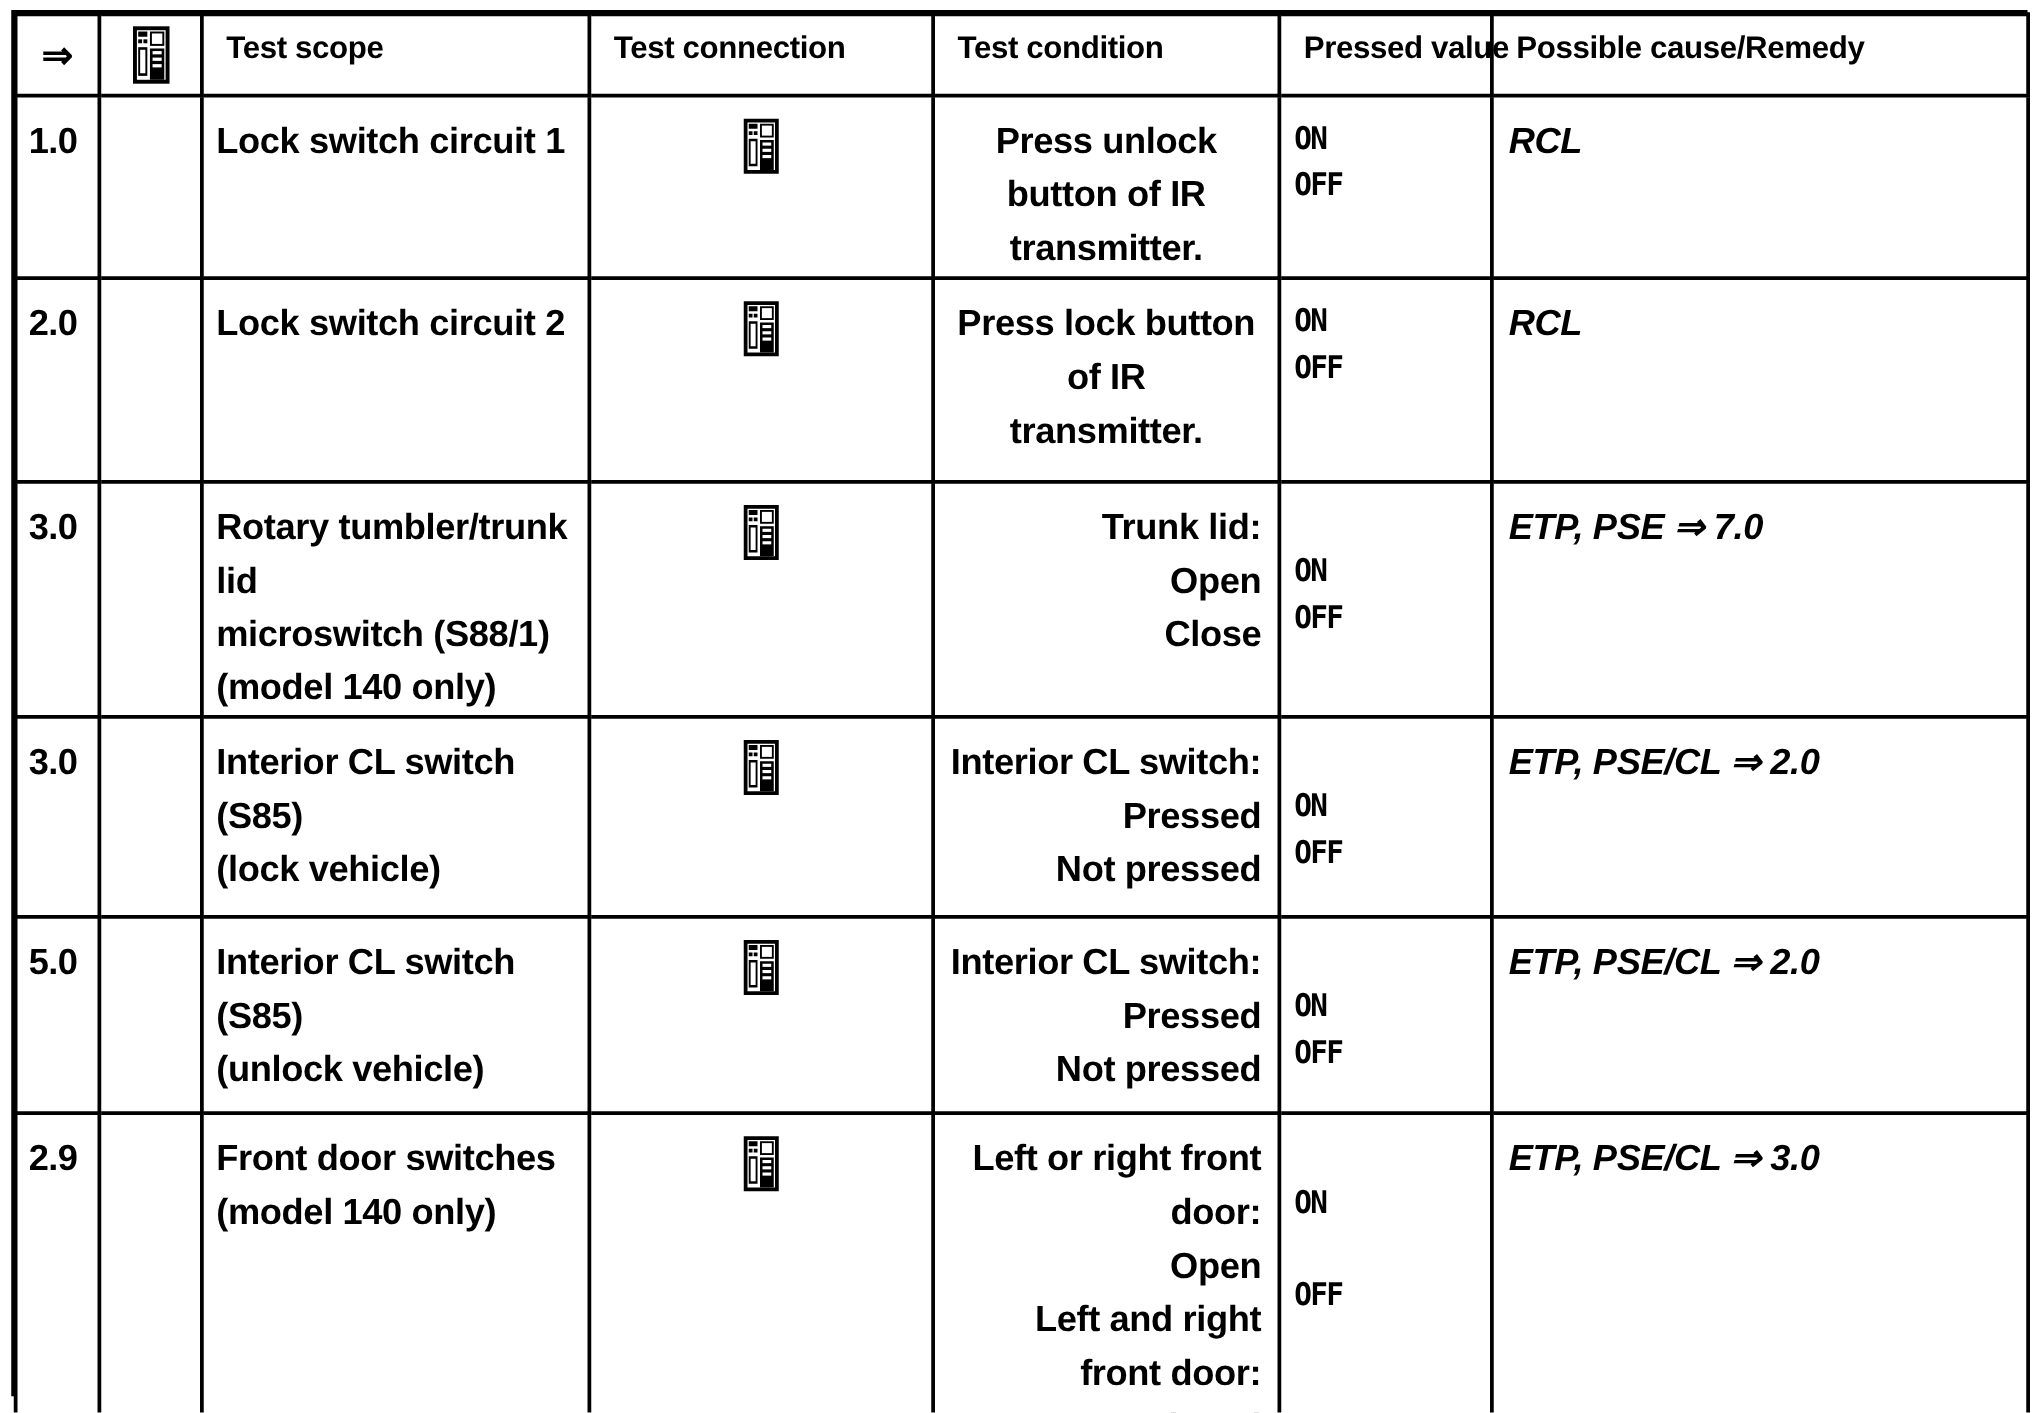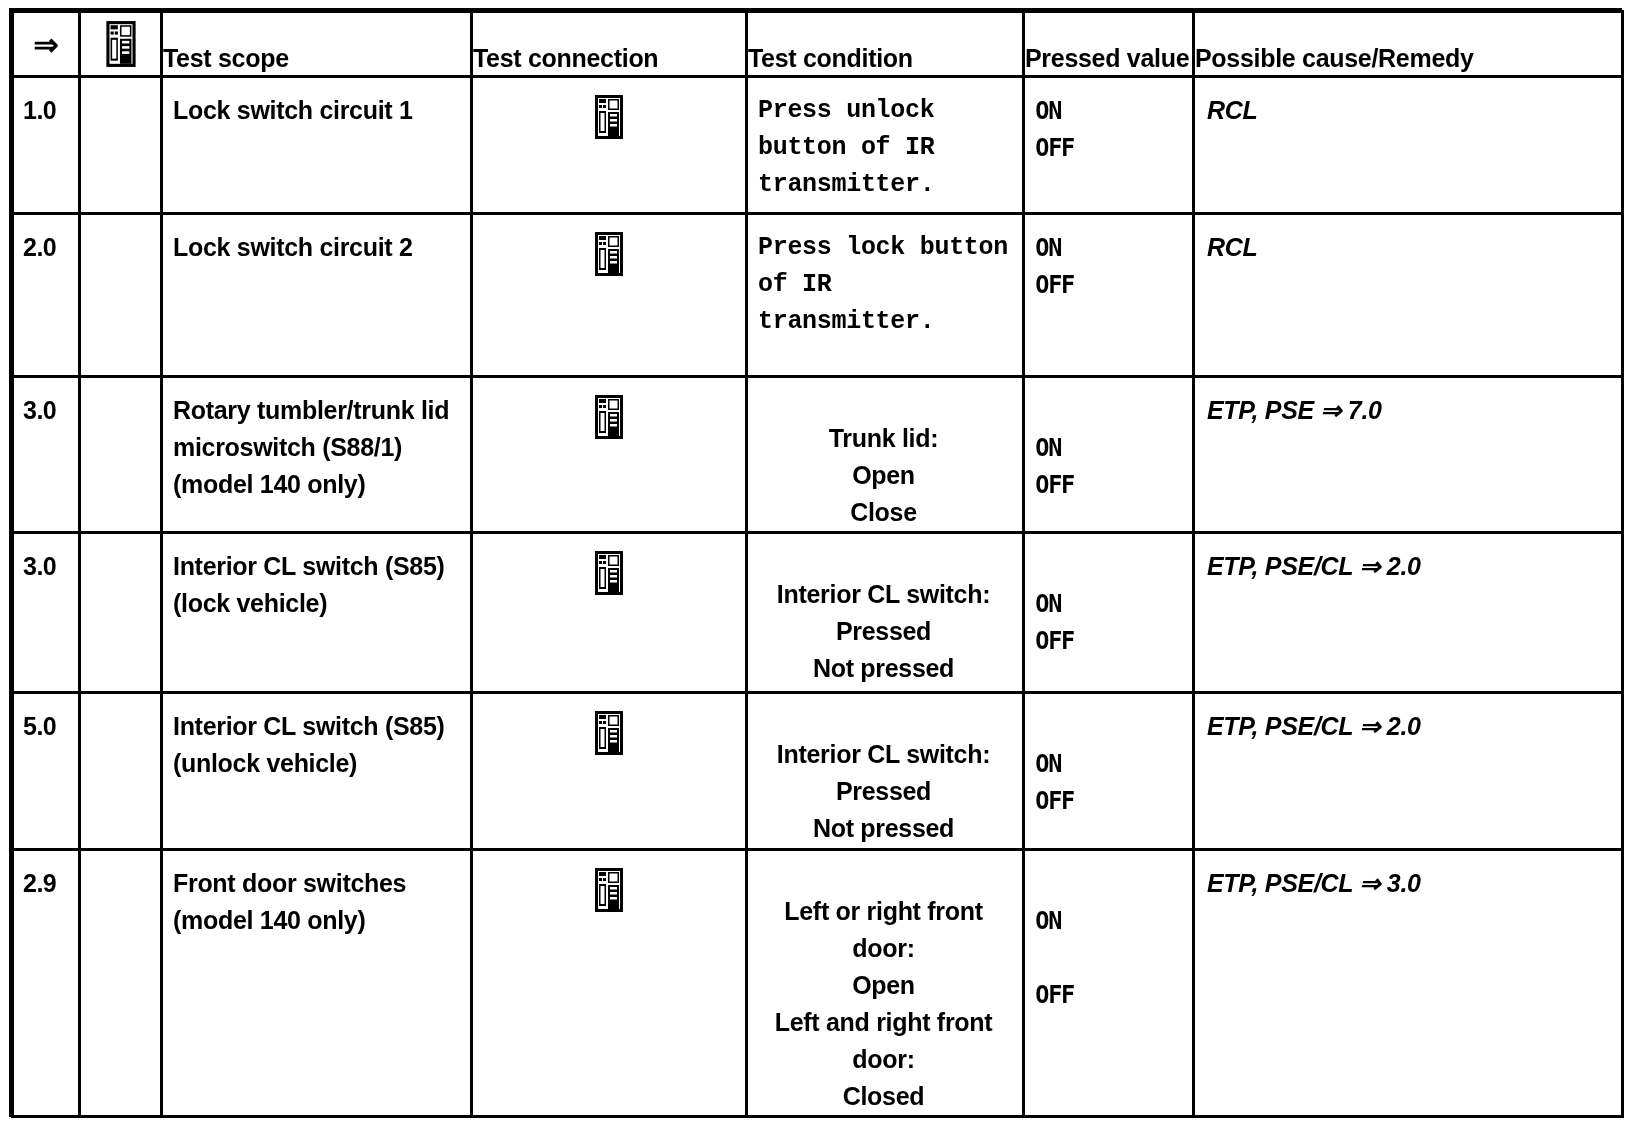--- a/index.html
+++ b/index.html
@@ -54,13 +54,12 @@
   
   tr.head td { height: 62px; }
   .hcell {
-    padding: 12px 0 0 0;
+    padding: 12px 0 0 18px;
     font-size: 25px;
     font-weight: 600;
     letter-spacing: -0.3px;
     line-height: 1.05;
     white-space: nowrap;
-    margin-top: 20px;
   }
   .arrow-cell {
     display: flex;

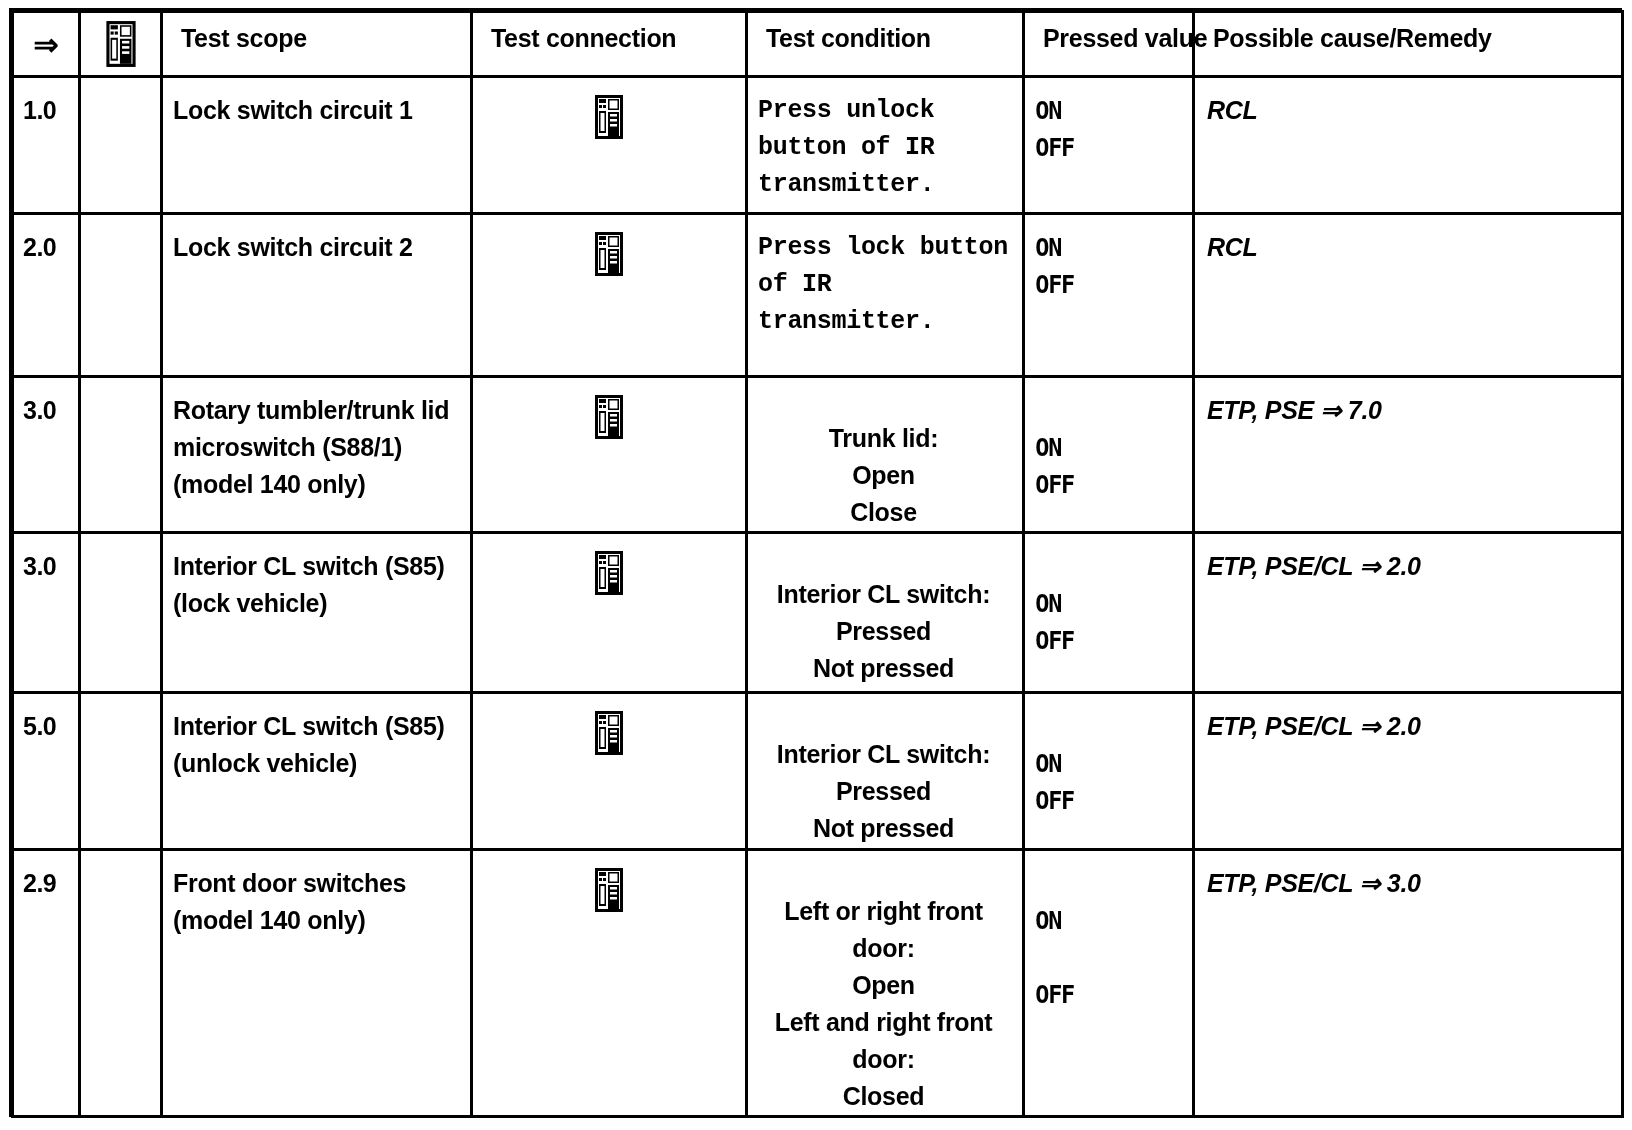--- a/index.html
+++ b/index.html
@@ -80,7 +80,7 @@
   .cell {
     position: relative;
     padding: 14px 10px 0 10px;
-    font-size: 25px;
+    font-size: 29px;
     font-weight: 600;
     letter-spacing: -0.3px;
     line-height: 1.48;

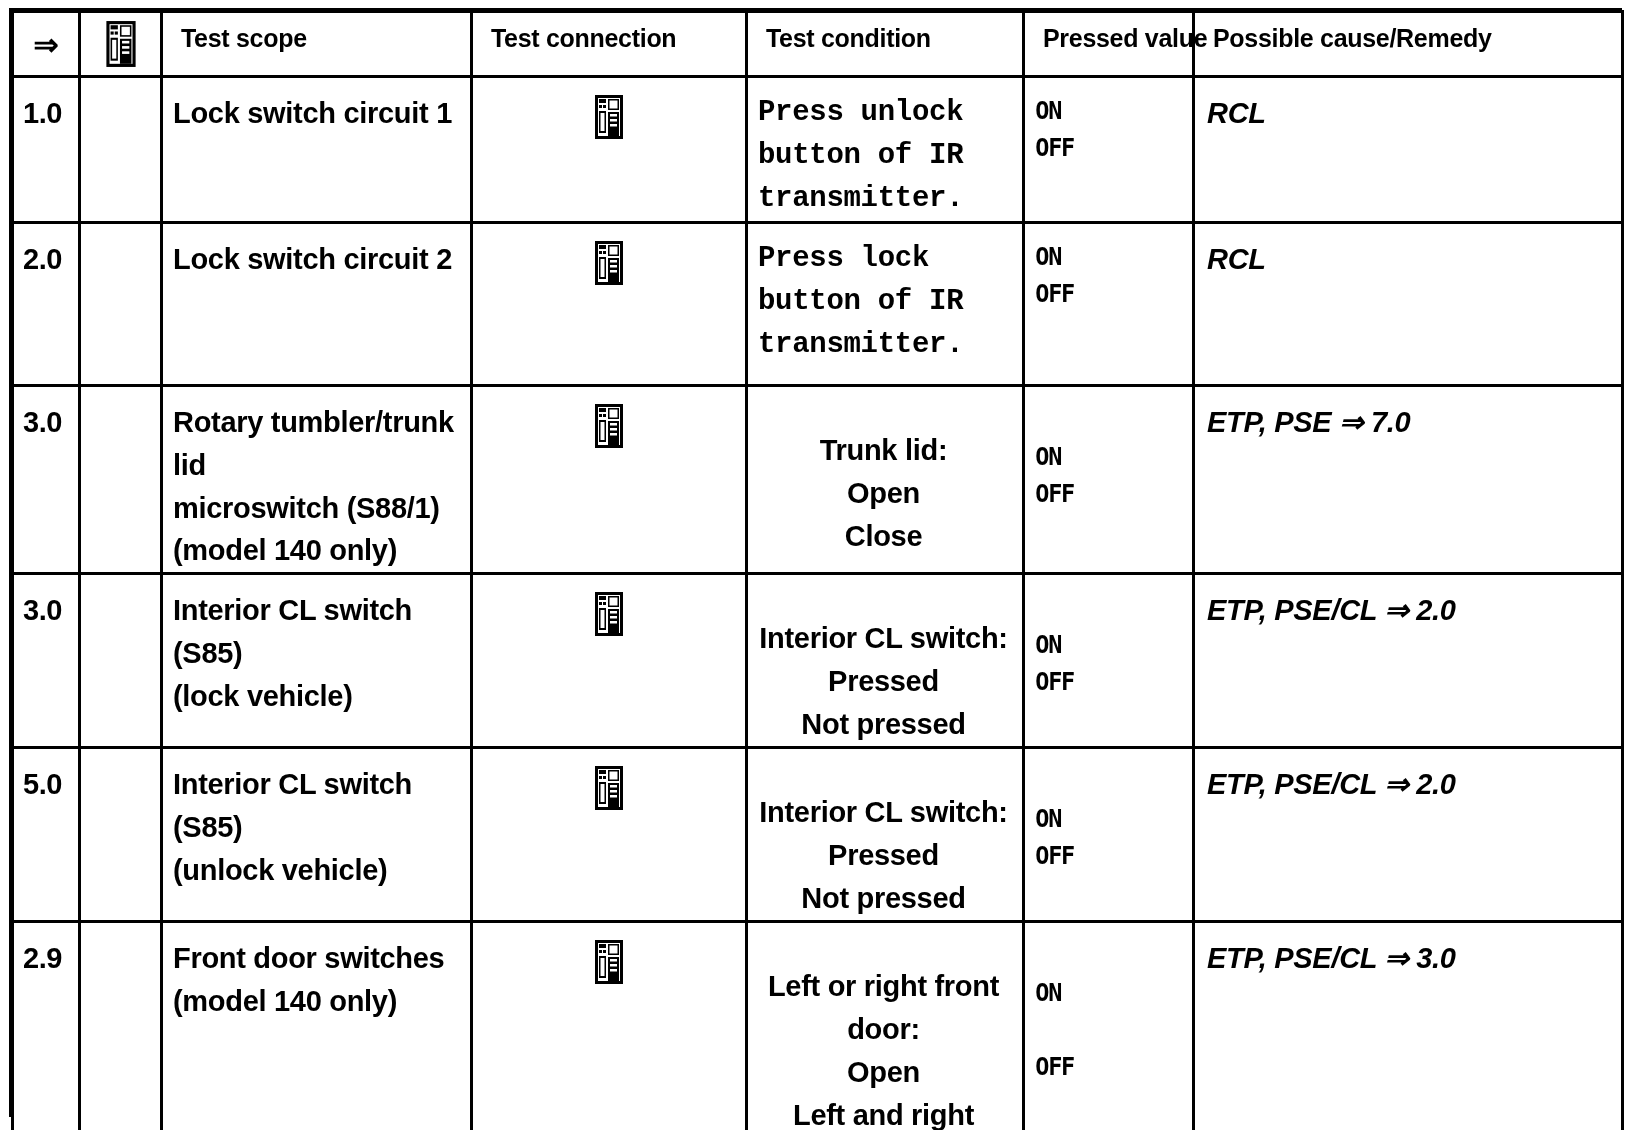--- a/index.html
+++ b/index.html
@@ -101,8 +101,7 @@
     margin-top: 28px;
   }
   .cell.cond-left {
-    text-align: left;
-    font-family: Liberation Mono, monospace;
+    text-align: center;
   }
   .cell.remedy {
     padding-left: 12px;

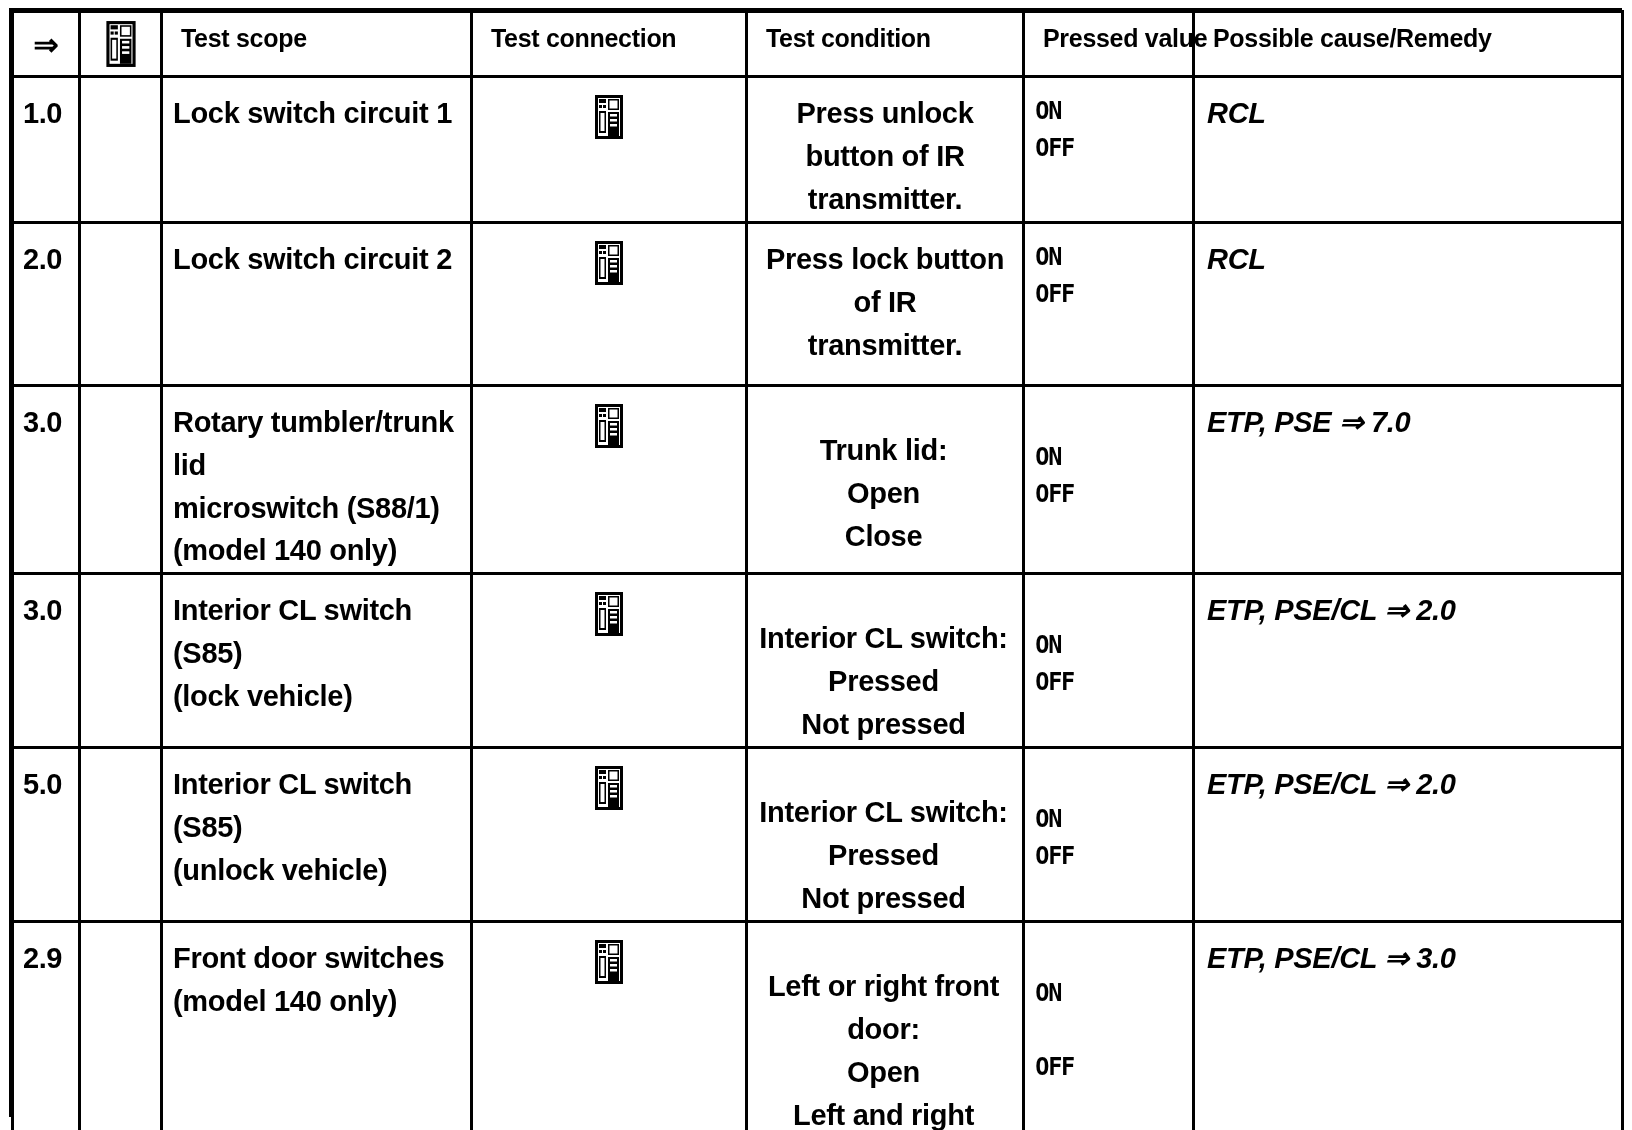--- a/index.html
+++ b/index.html
@@ -96,9 +96,8 @@
     padding-top: 16px;
   }
   .cell.cond-right {
-    text-align: center;
+    text-align: right;
     padding-right: 13px;
-    margin-top: 28px;
   }
   .cell.cond-left {
     text-align: center;

